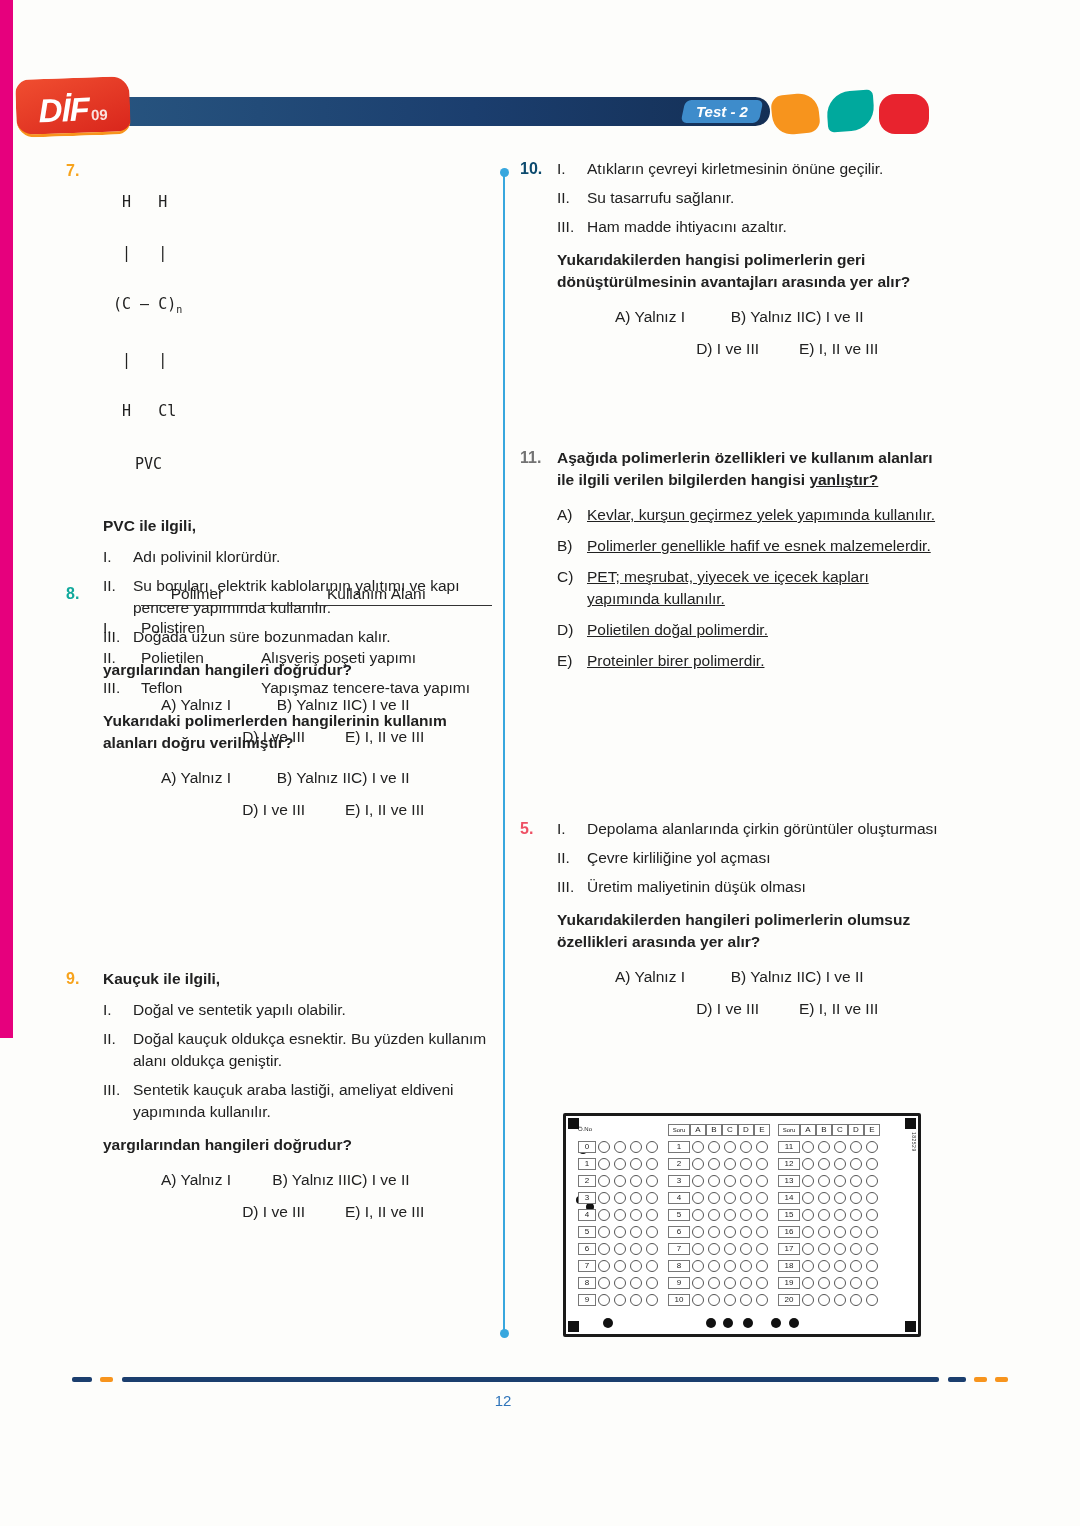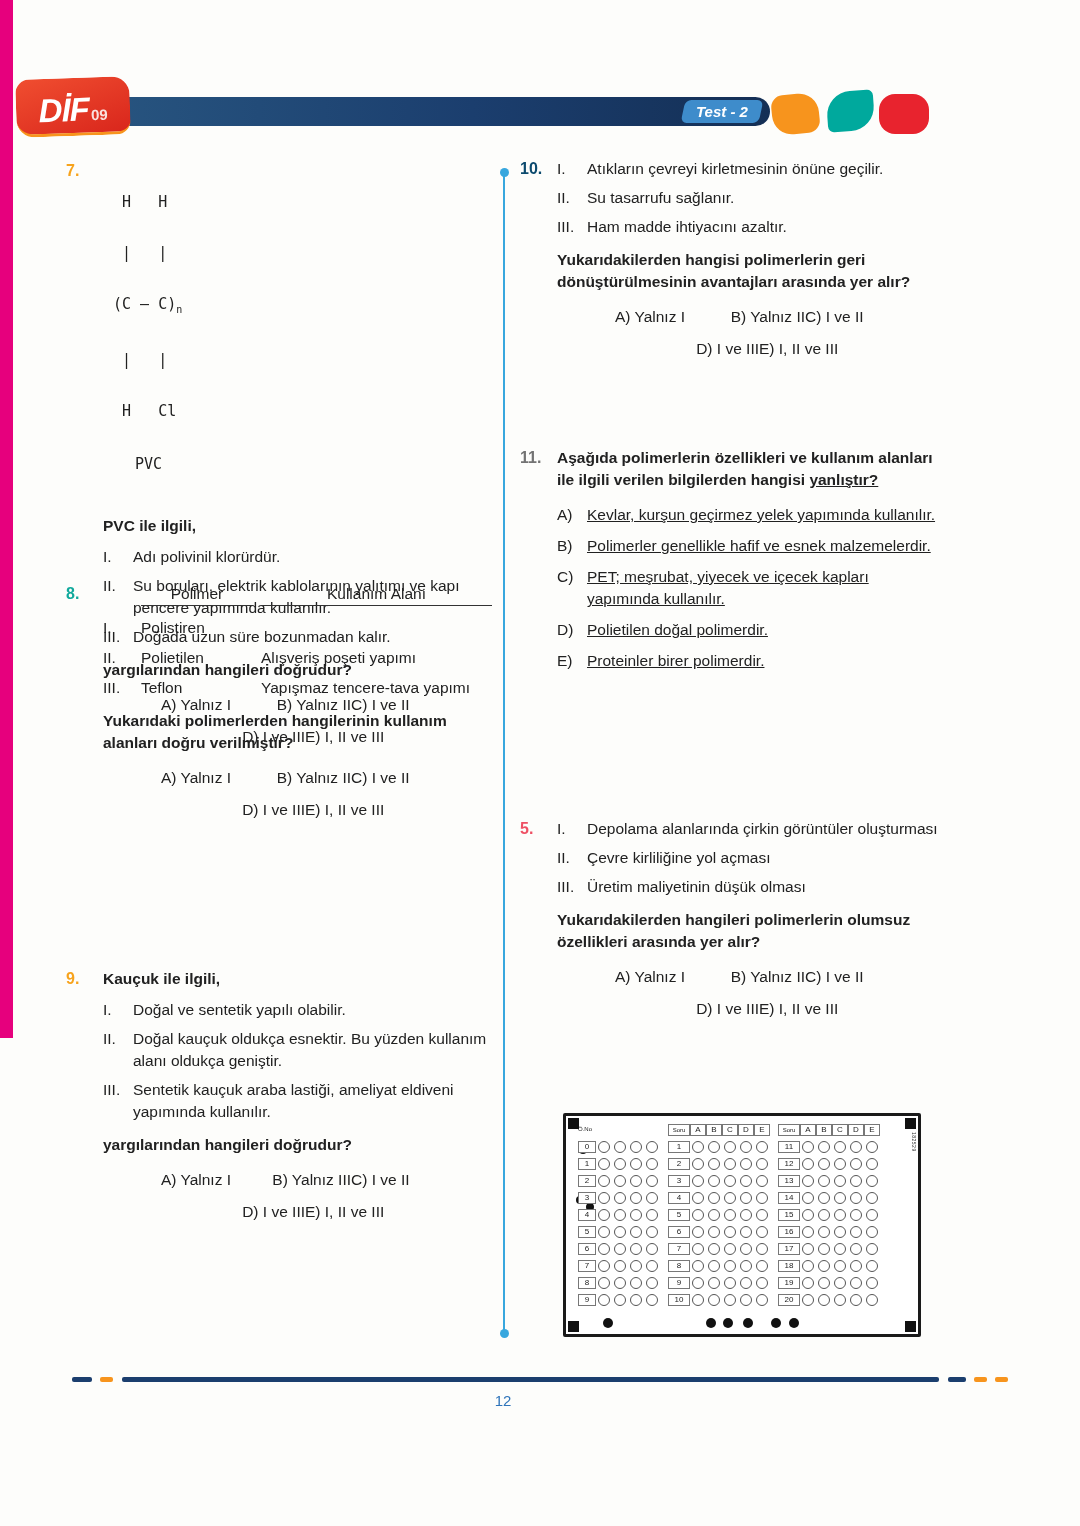--- a/index.html
+++ b/index.html
@@ -51,7 +51,7 @@
   .orow span { white-space:nowrap;text-align:right; }
   .orow1 span:nth-child(1) { width:128px; }
   .orow1 span:nth-child(2) { width:120px; }
-  .orow2 { margin-left:62px; margin-top:10px; }
+  .orow2 { margin-left:62px; margin-top:10px;gap:40px; }
   .orow2 span:nth-child(1) { width:140px; }
   
   .structure { font-family:"DejaVu Sans Mono",monospace; font-size:15px; line-height:17px; margin:0 0 8px 10px; white-space:pre; }

